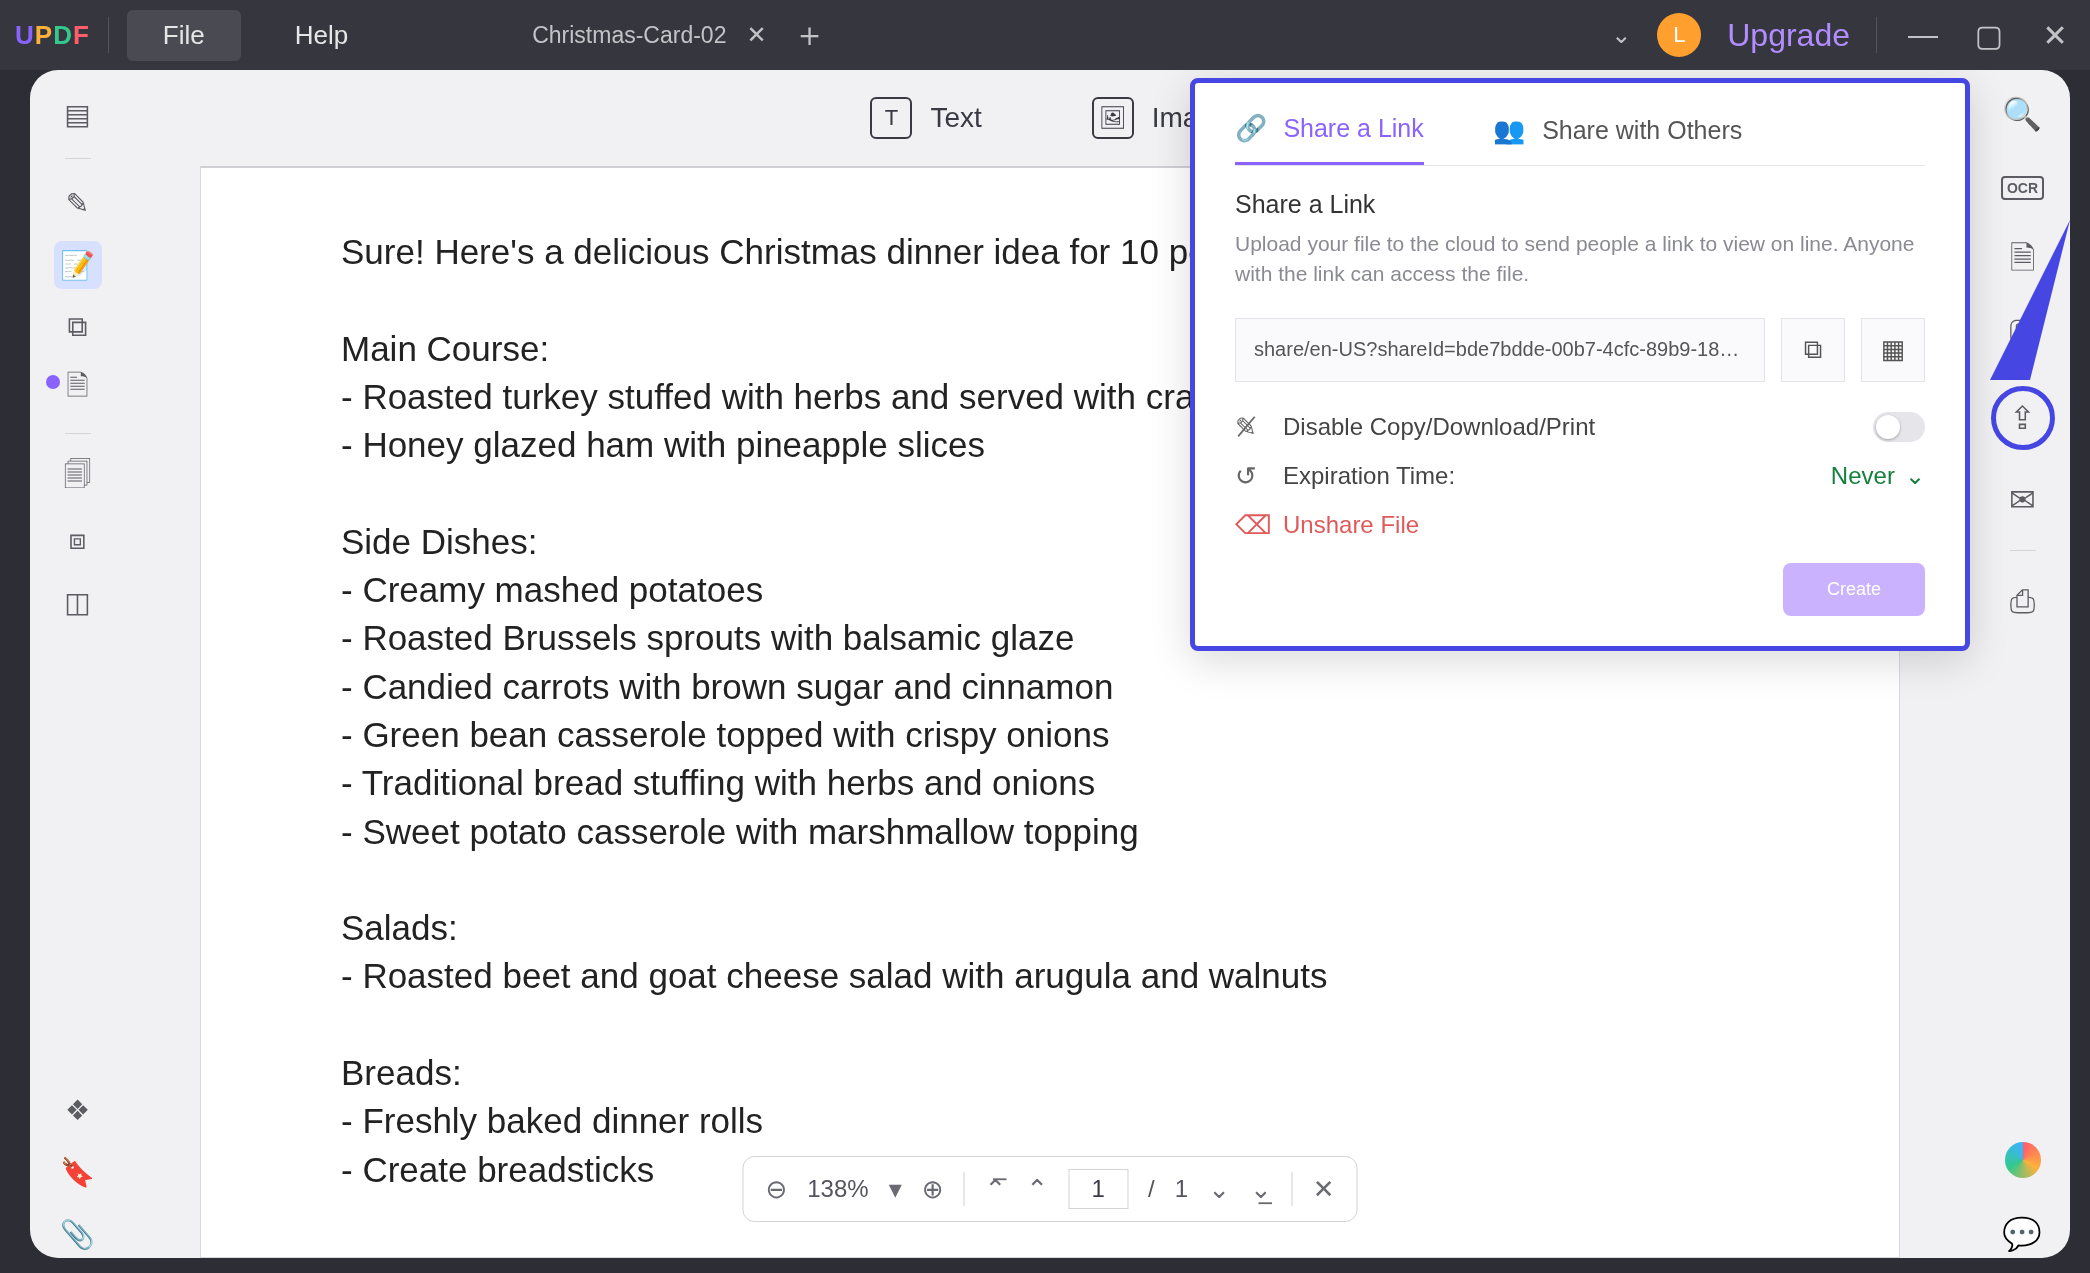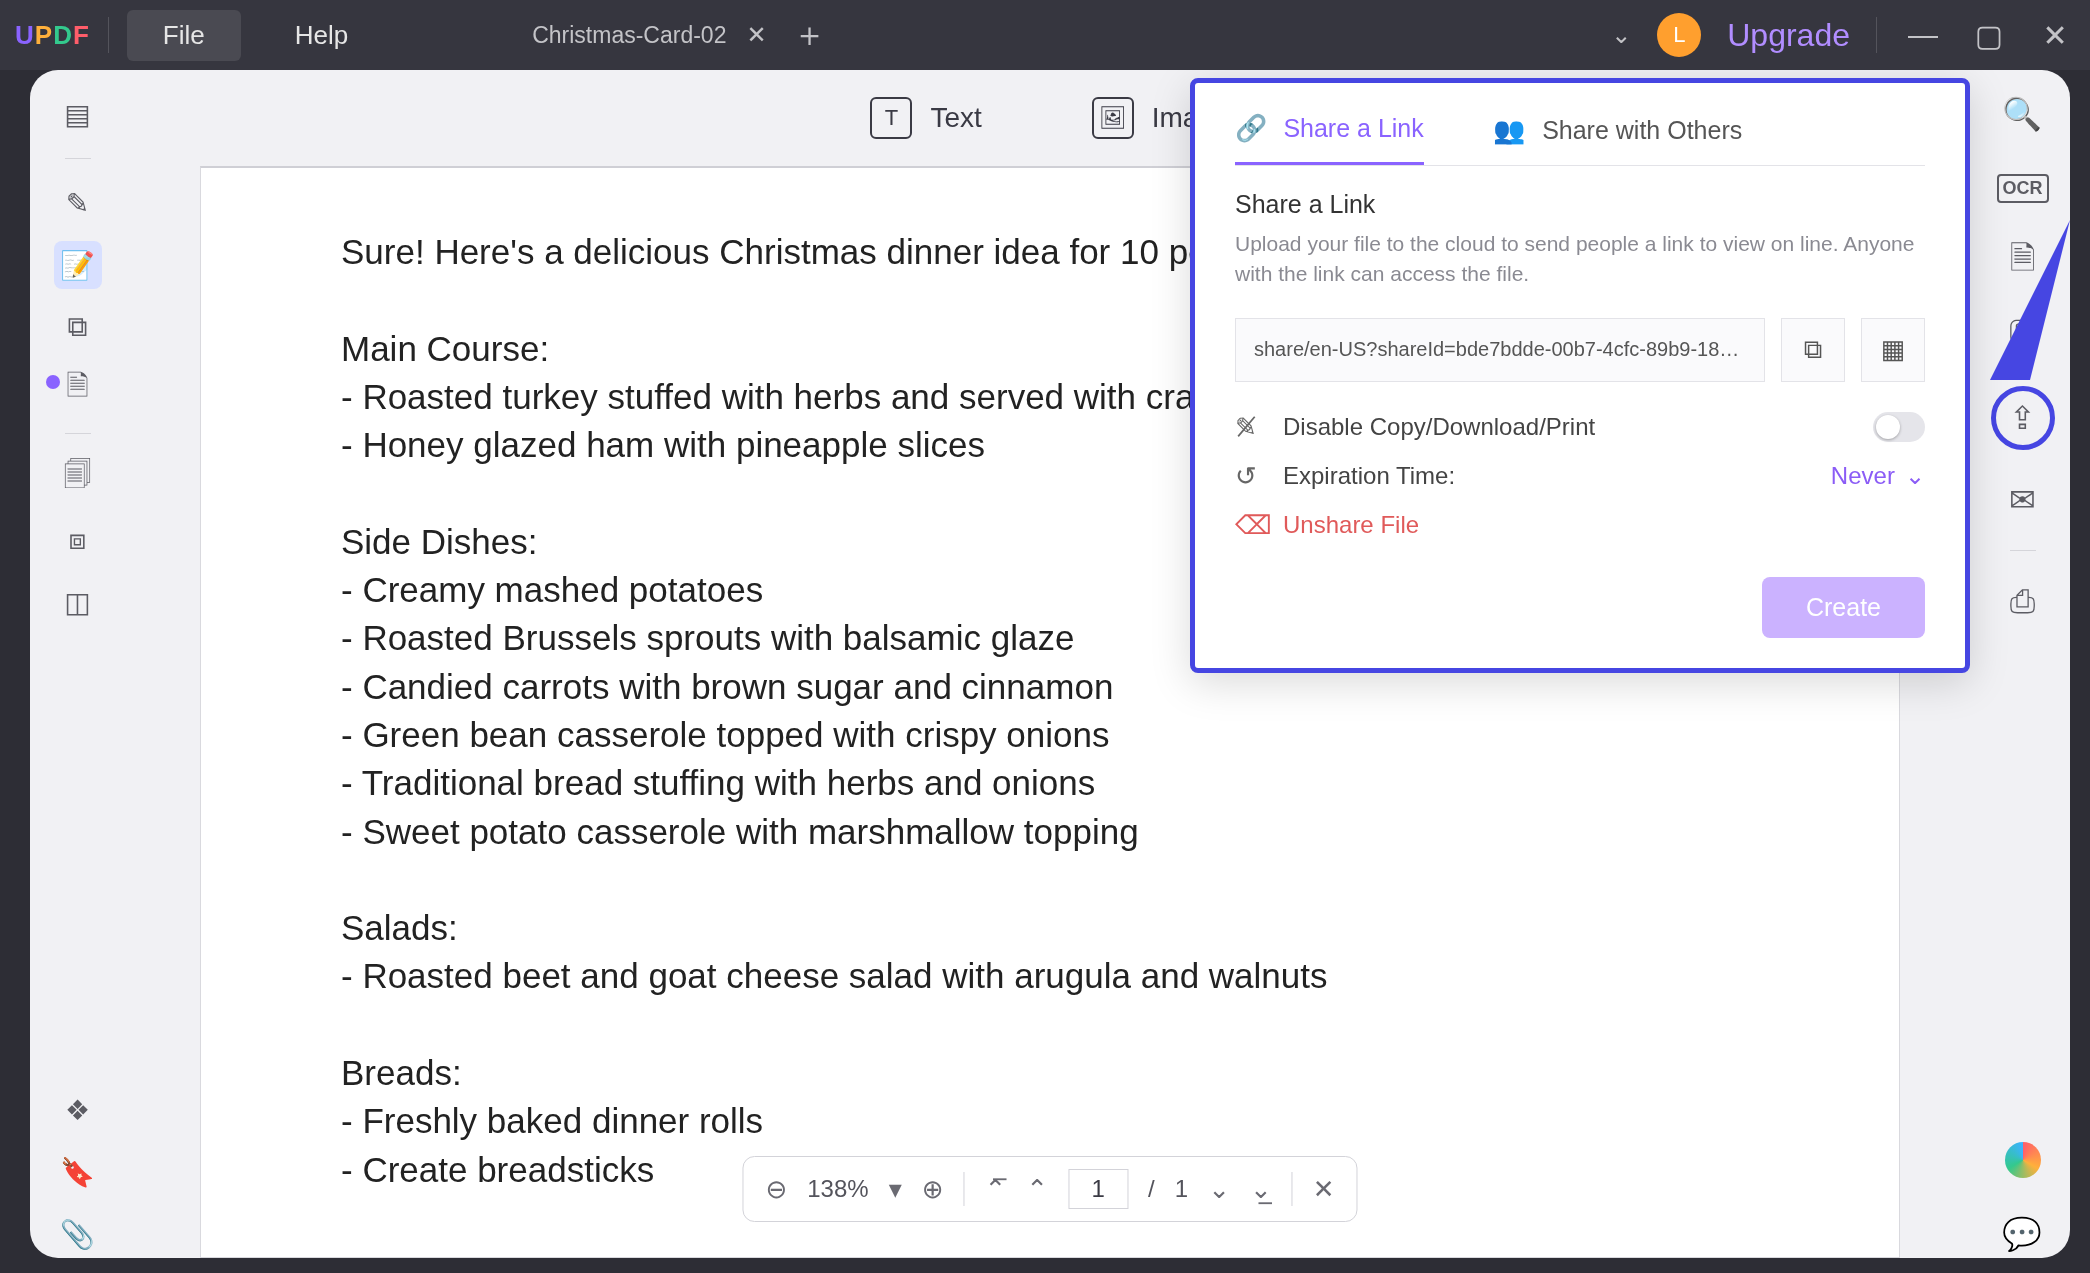--- a/index.html
+++ b/index.html
@@ -39,7 +39,7 @@
 .rtools{width:95px;display:flex;flex-direction:column;align-items:center;padding-top:20px;gap:26px}
 .ricon{width:48px;height:48px;display:flex;align-items:center;justify-content:center;font-size:32px;color:#5c5c63;cursor:pointer}
 .ricon.circled{border:5px solid #4646e2;border-radius:50%;width:64px;height:64px}
-.ocrbox{font-size:18px;font-weight:700;border:2px solid #5c5c63;border-radius:4px;padding:2px 4px}
+.ocrbox{font-size:14px;font-weight:700;border:2px solid #5c5c63;border-radius:4px;padding:2px 4px}
 .rtools .spacer{flex:1}
 .colorwheel{width:36px;height:36px;border-radius:50%;background:conic-gradient(#ff5d6a,#ffb03b,#33c98d,#3bb3ff);}
 

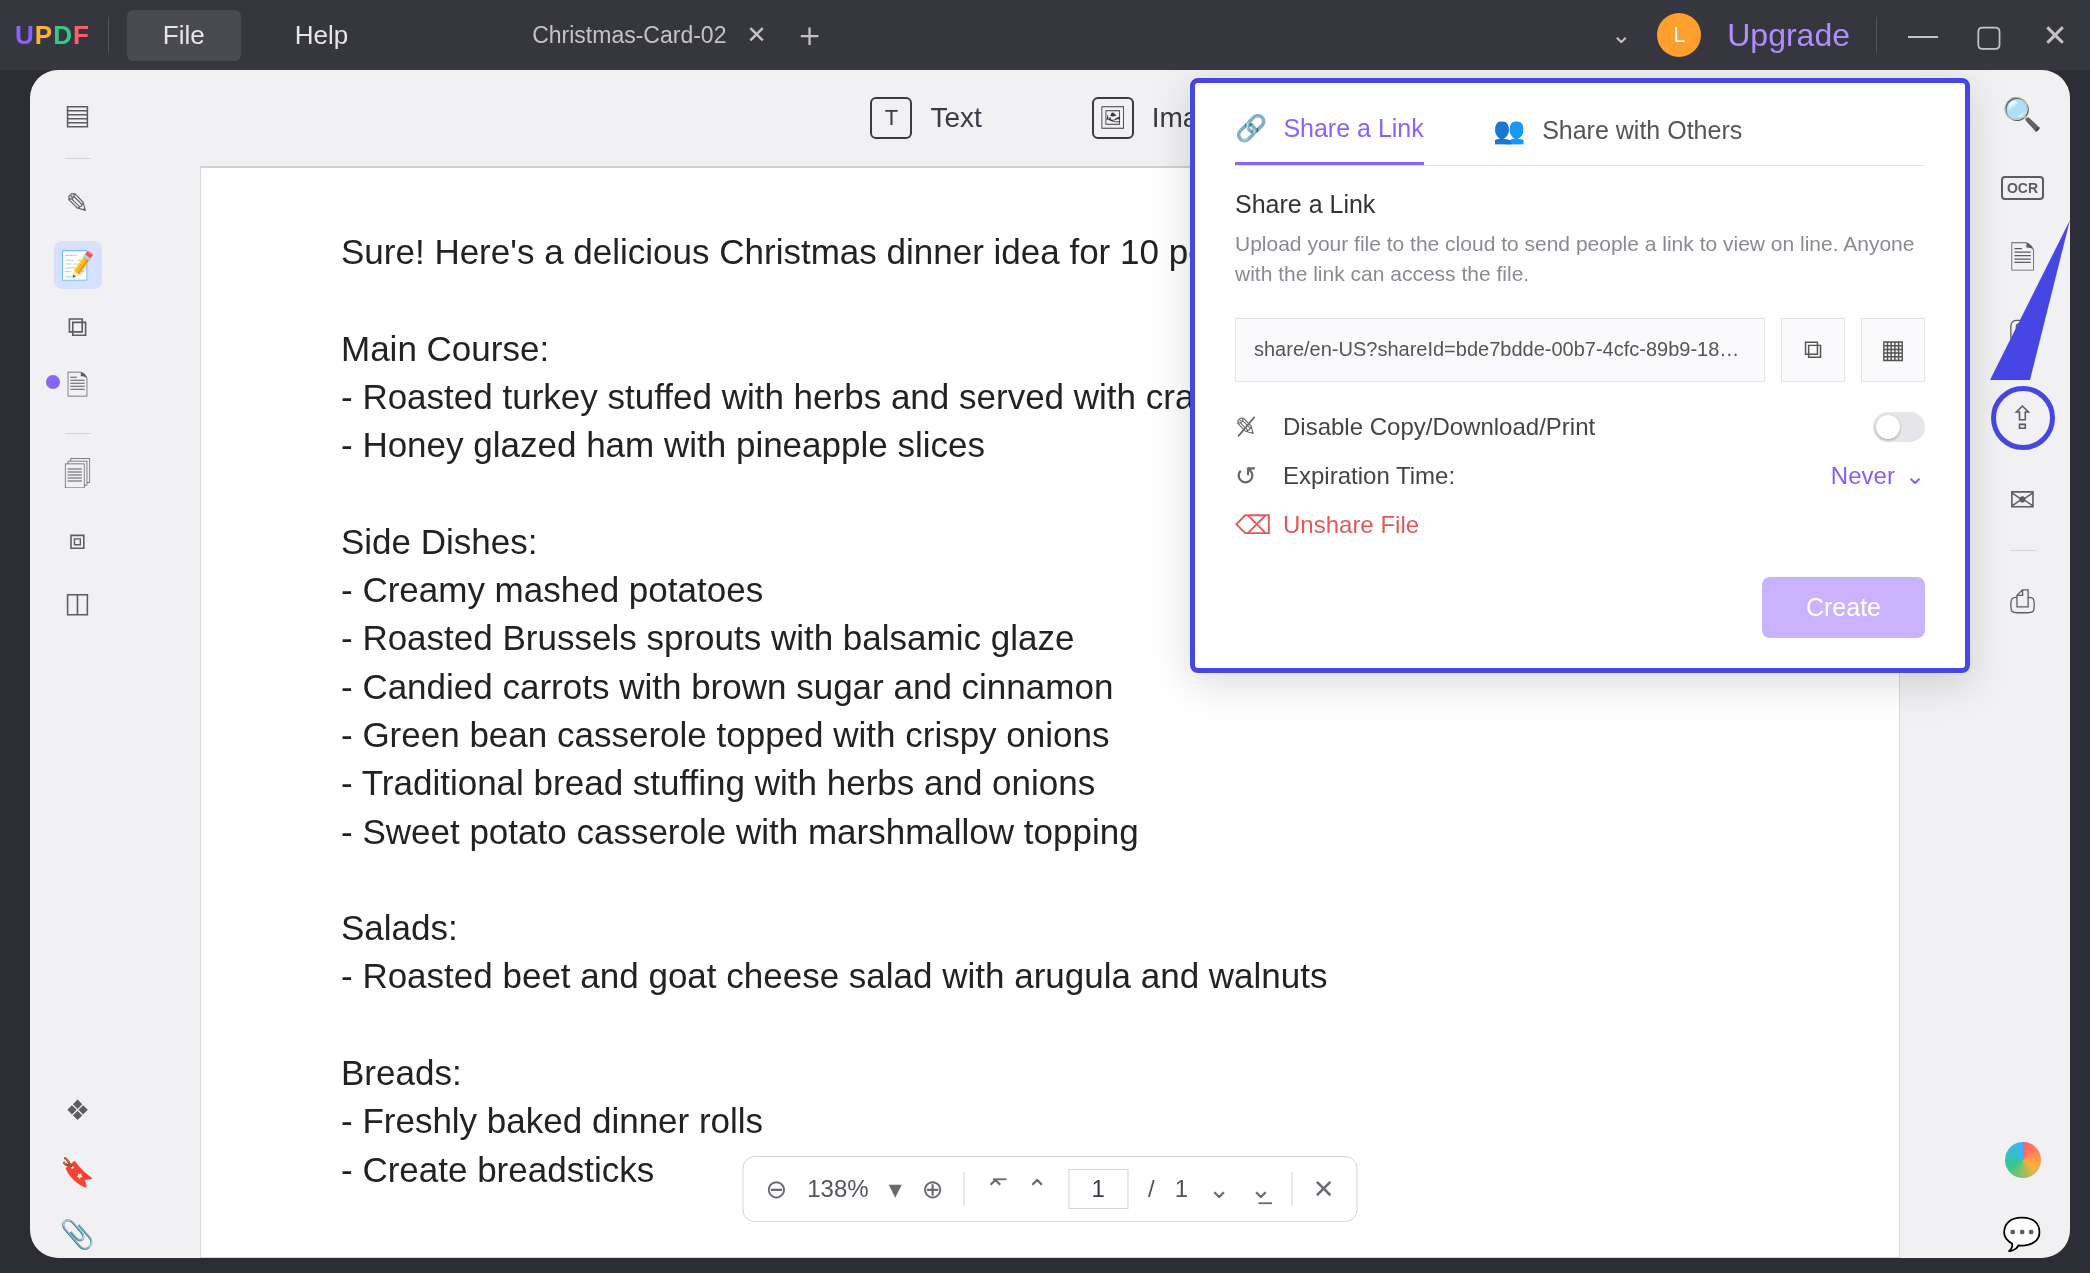--- a/index.html
+++ b/index.html
@@ -70,7 +70,7 @@
 .linkbtn{width:64px;height:64px;border:1px solid #e3e3e8;background:#fafafc;display:flex;align-items:center;justify-content:center;font-size:26px;color:#555;cursor:pointer}
 .optrow{display:flex;align-items:center;gap:18px;font-size:24px;color:#444;margin-bottom:18px}
 .optrow .oicon{font-size:26px;color:#666;width:30px}
-.optrow .right{margin-left:auto;color:#8b5cf6;display:flex;align-items:center;gap:10px}
+.optrow .right{margin-left:auto;color:#15803d;display:flex;align-items:center;gap:10px}
 .toggle{width:52px;height:30px;background:#e5e5ea;border-radius:30px;position:relative}
 .toggle::after{content:"";position:absolute;width:24px;height:24px;background:#fff;border-radius:50%;top:3px;left:3px;box-shadow:0 1px 3px rgba(0,0,0,.3)}
 .unshare{color:#e05a5a}

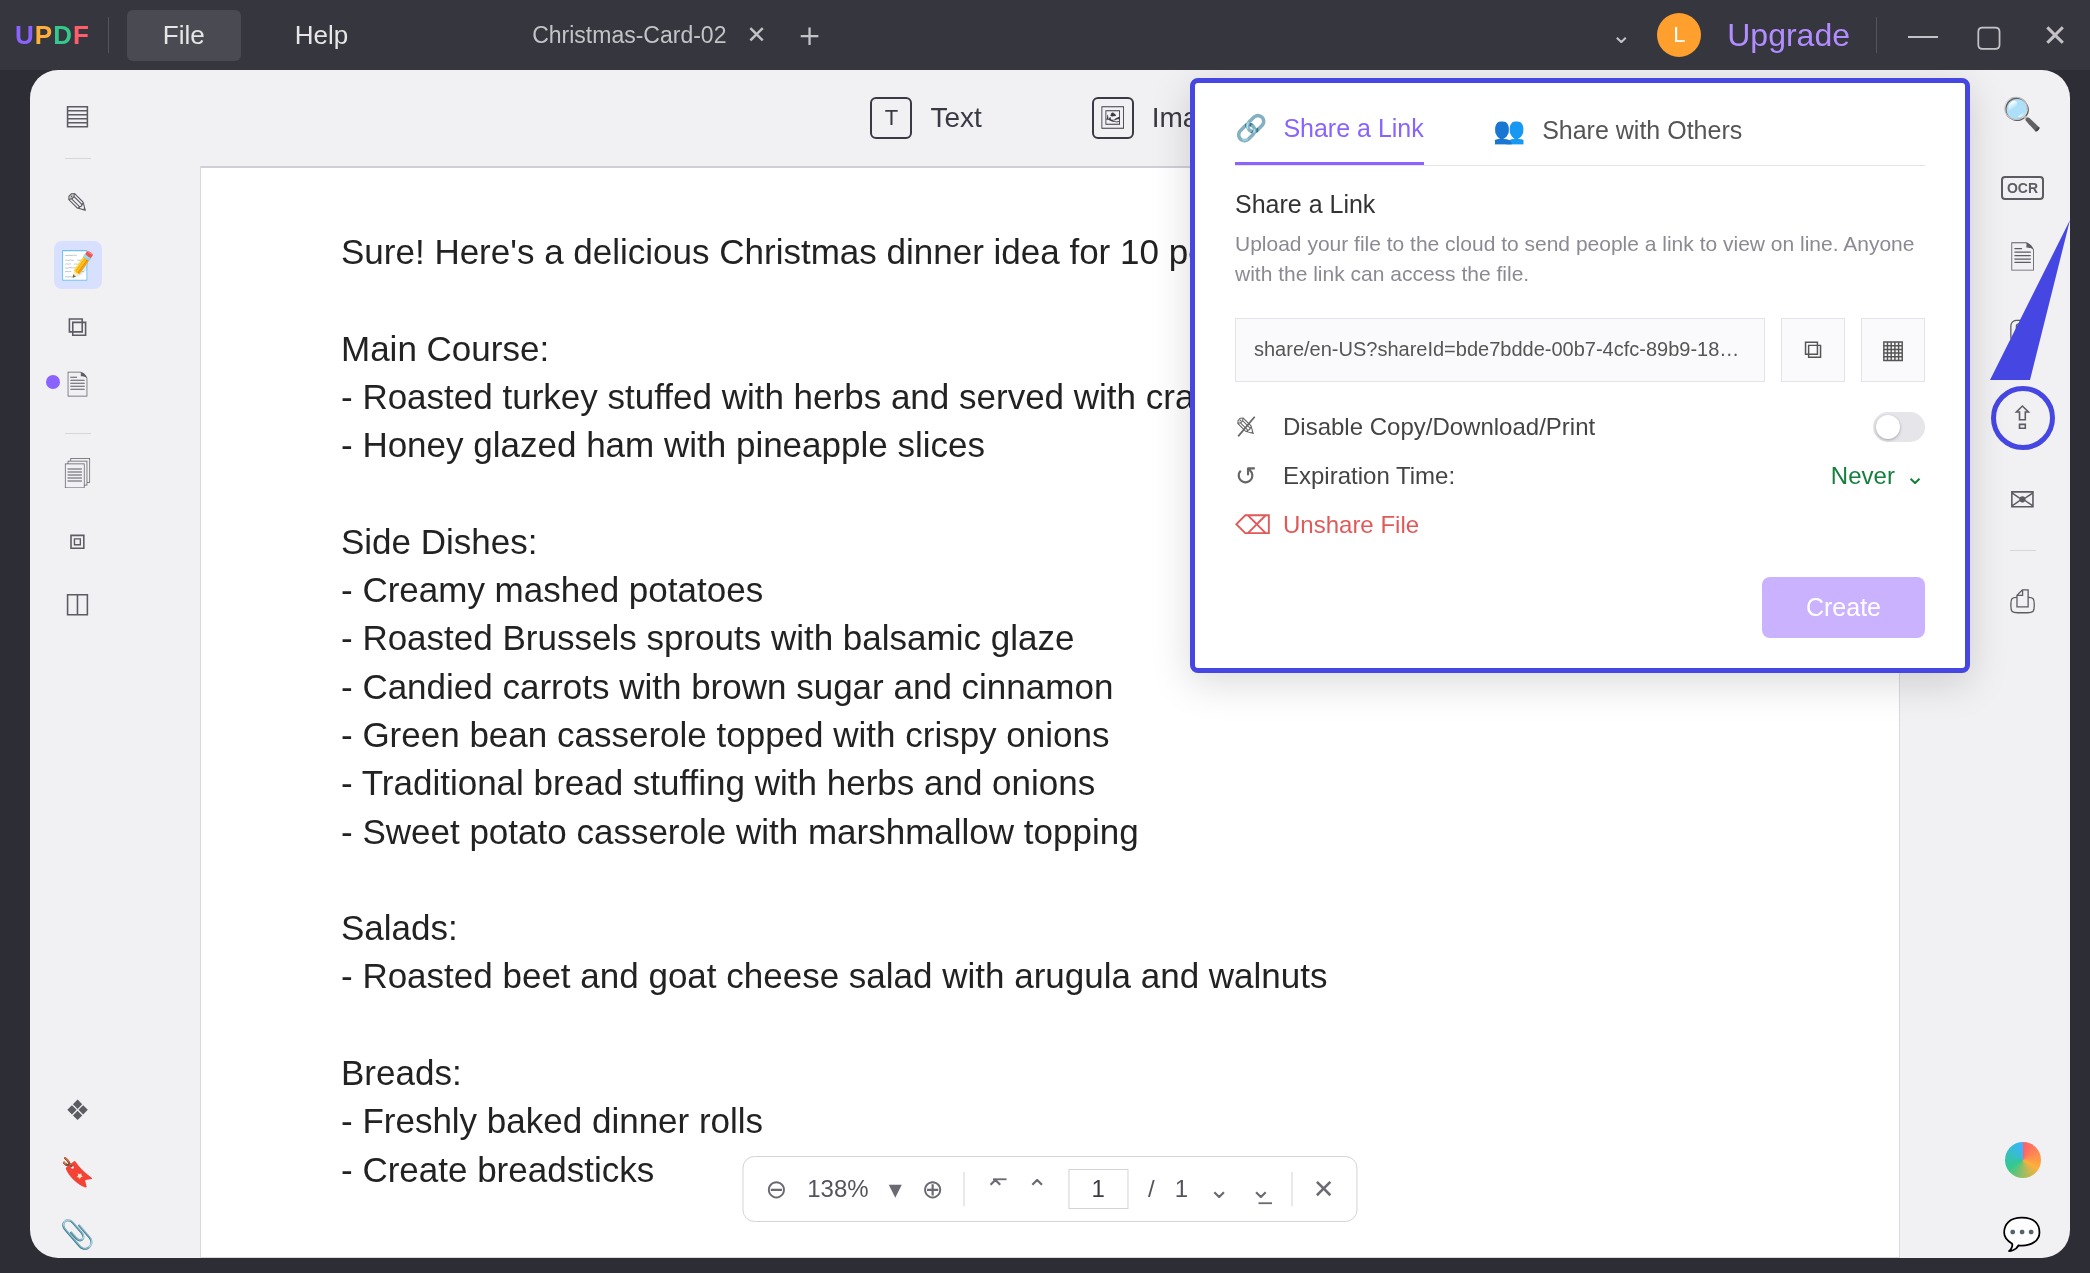--- a/index.html
+++ b/index.html
@@ -75,7 +75,7 @@
 .toggle::after{content:"";position:absolute;width:24px;height:24px;background:#fff;border-radius:50%;top:3px;left:3px;box-shadow:0 1px 3px rgba(0,0,0,.3)}
 .unshare{color:#e05a5a}
 .unshare .oicon{color:#e05a5a}
-.createbtn{display:block;margin-left:auto;margin-top:36px;background:#cbb2ff;color:#fff;font-size:25px;border:none;border-radius:8px;padding:16px 44px;cursor:pointer}
+.createbtn{display:block;margin-left:auto;margin-top:22px;background:#cbb2ff;color:#fff;font-size:18px;border:none;border-radius:8px;padding:16px 44px;cursor:pointer}
 
 
 .arrow{position:absolute;top:130px;right:0;width:110px;height:180px;pointer-events:none}

